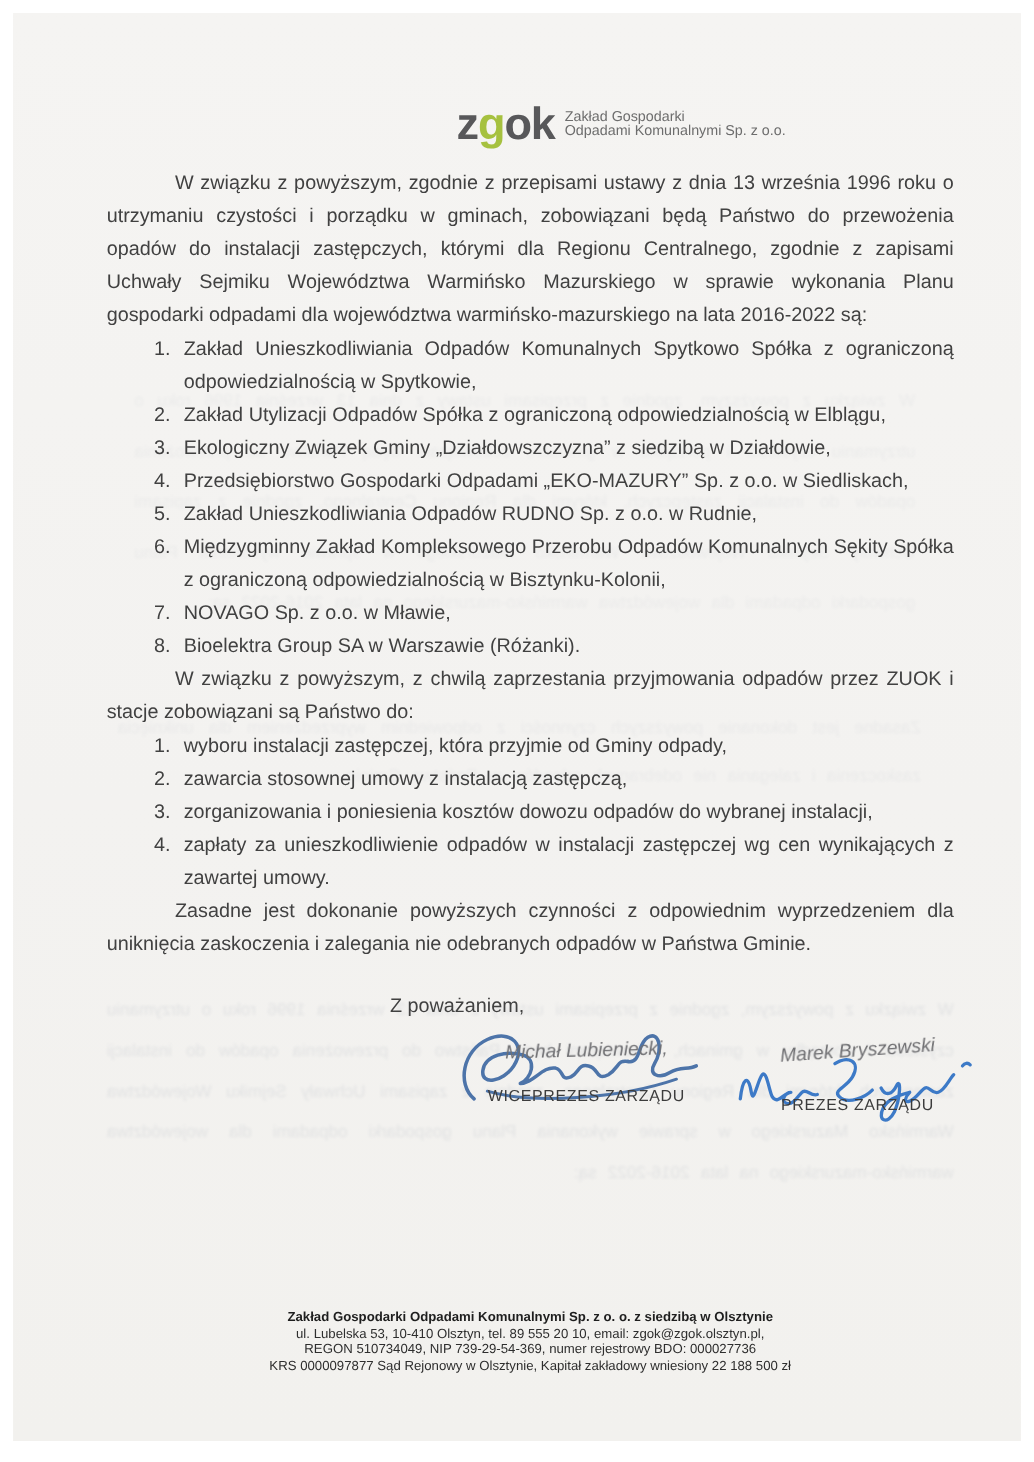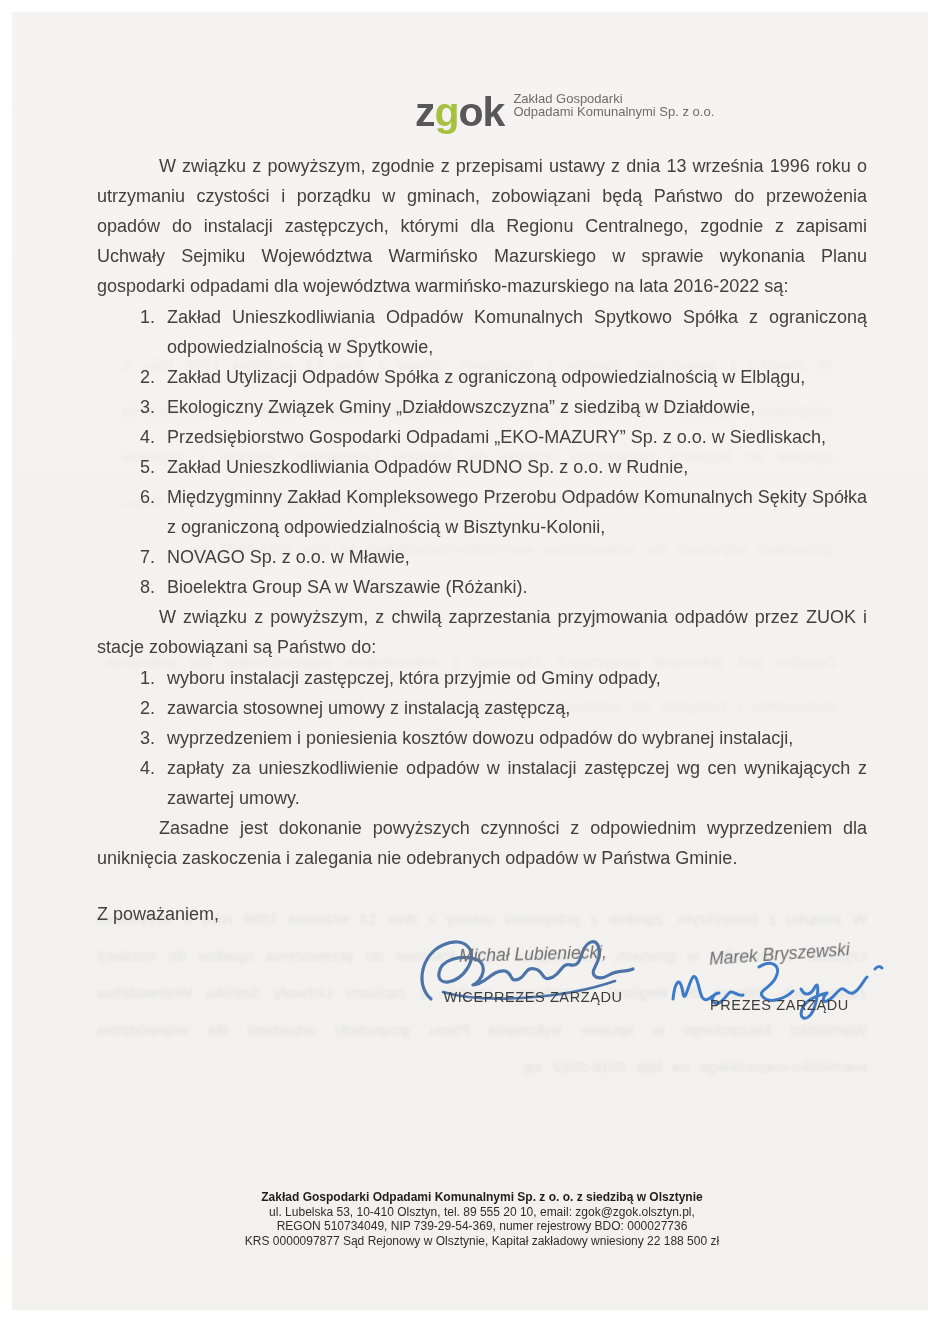--- a/index.html
+++ b/index.html
@@ -16,7 +16,7 @@
   .bleed-2{left:95px;top:628px;width:730px;max-height:240px;line-height:44px;opacity:.06;}
   .bleed-3{left:85px;top:888px;width:770px;max-height:280px;line-height:37px;opacity:.105;}
   
-  .logo{position:absolute;left:403px;top:80px;display:flex;align-items:flex-start;gap:9px;z-index:2;}
+  .logo{position:absolute;left:403px;top:80px;display:flex;align-items:center;gap:9px;z-index:2;}
   .brand{font-size:41px;font-weight:bold;letter-spacing:-1px;line-height:40px;
          color:#58585a;filter:blur(.3px);}
   .brand .g-green{color:#a6c13f;}

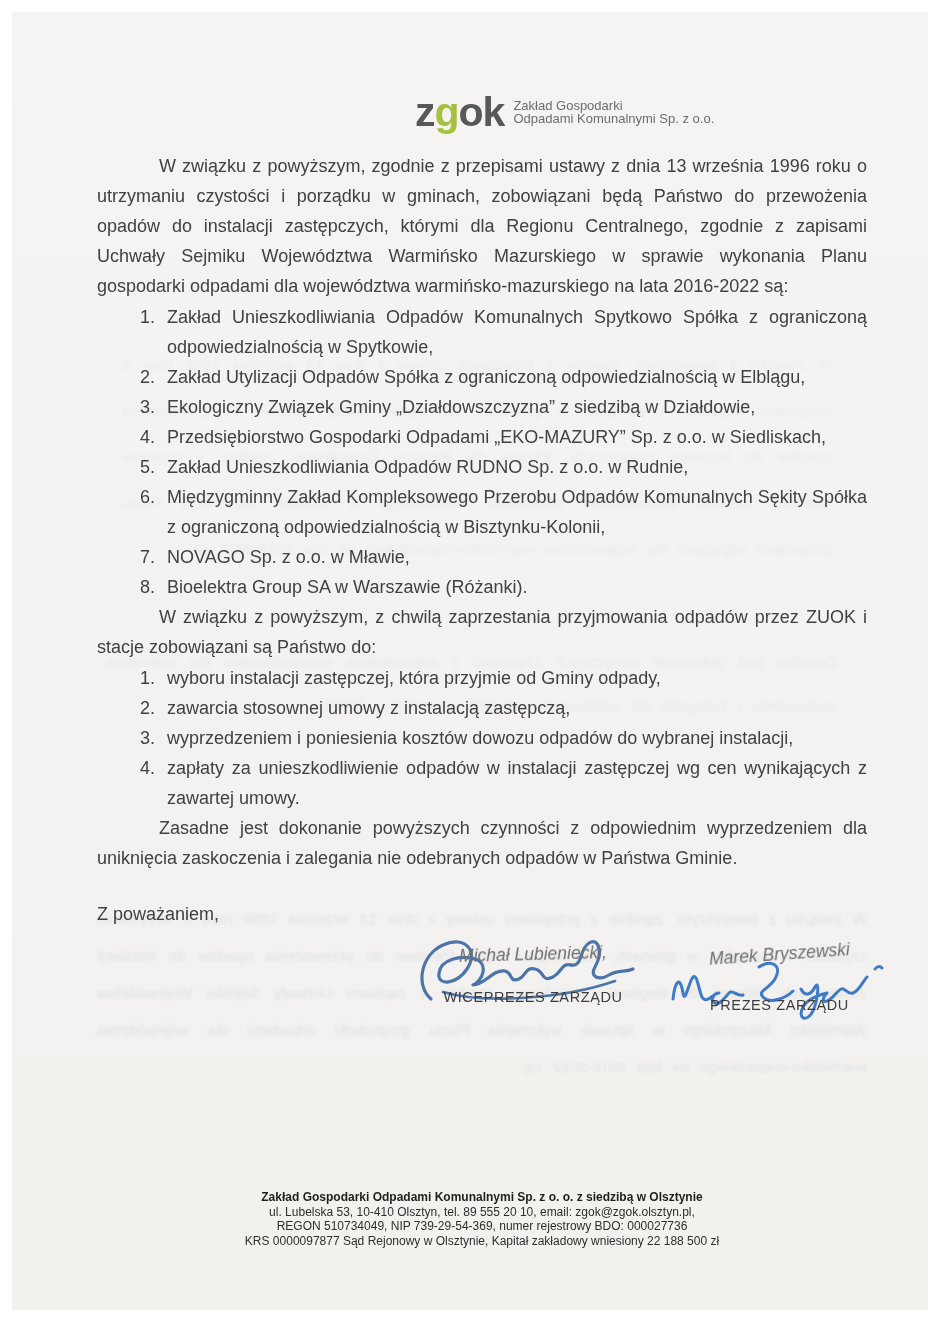--- a/index.html
+++ b/index.html
@@ -121,7 +121,7 @@
         </div>
       <div class="li">
           <span class="num">3.</span>
-          <span class="li-text">wyprzedzeniem i poniesienia kosztów dowozu odpadów do wybranej instalacji,</span>
+          <span class="li-text">zorganizowania i poniesienia kosztów dowozu odpadów do wybranej instalacji,</span>
         </div>
       <div class="li">
           <span class="num">4.</span>

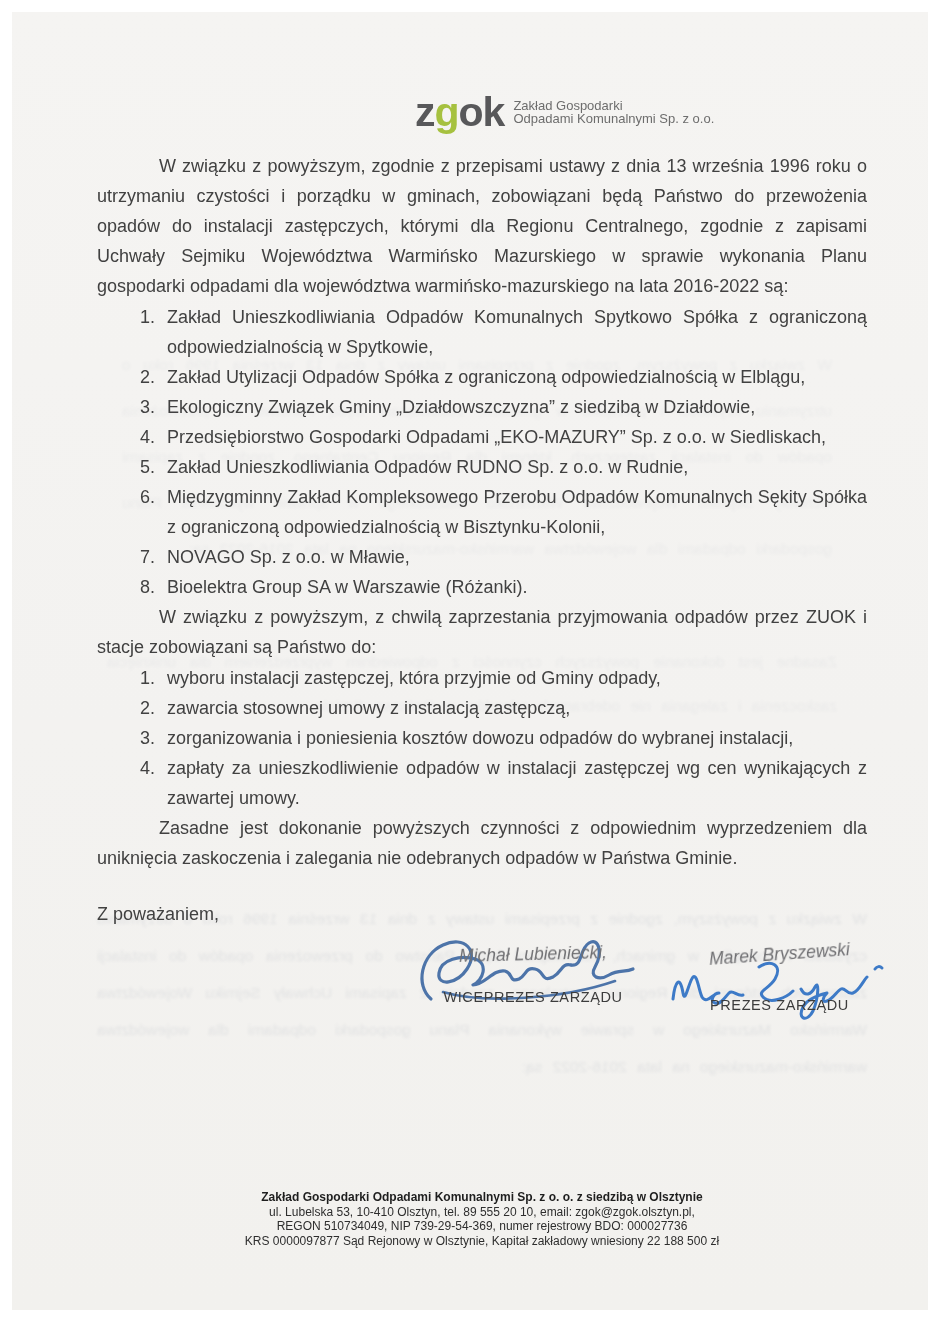--- a/index.html
+++ b/index.html
@@ -30,7 +30,7 @@
   .li{display:flex;}
   .li .num{flex:0 0 27px;margin-left:43px;}
   .li .li-text{flex:1;text-align:justify;}
-  .valediction{margin-top:26px;text-align:left;padding-right:133px;text-indent:0;}
+  .valediction{margin-top:26px;text-align:center;padding-right:133px;text-indent:0;}
   
   .sig-area{position:absolute;left:0;top:932px;width:940px;height:130px;z-index:2;}
   .sig-block{position:absolute;text-align:center;}

